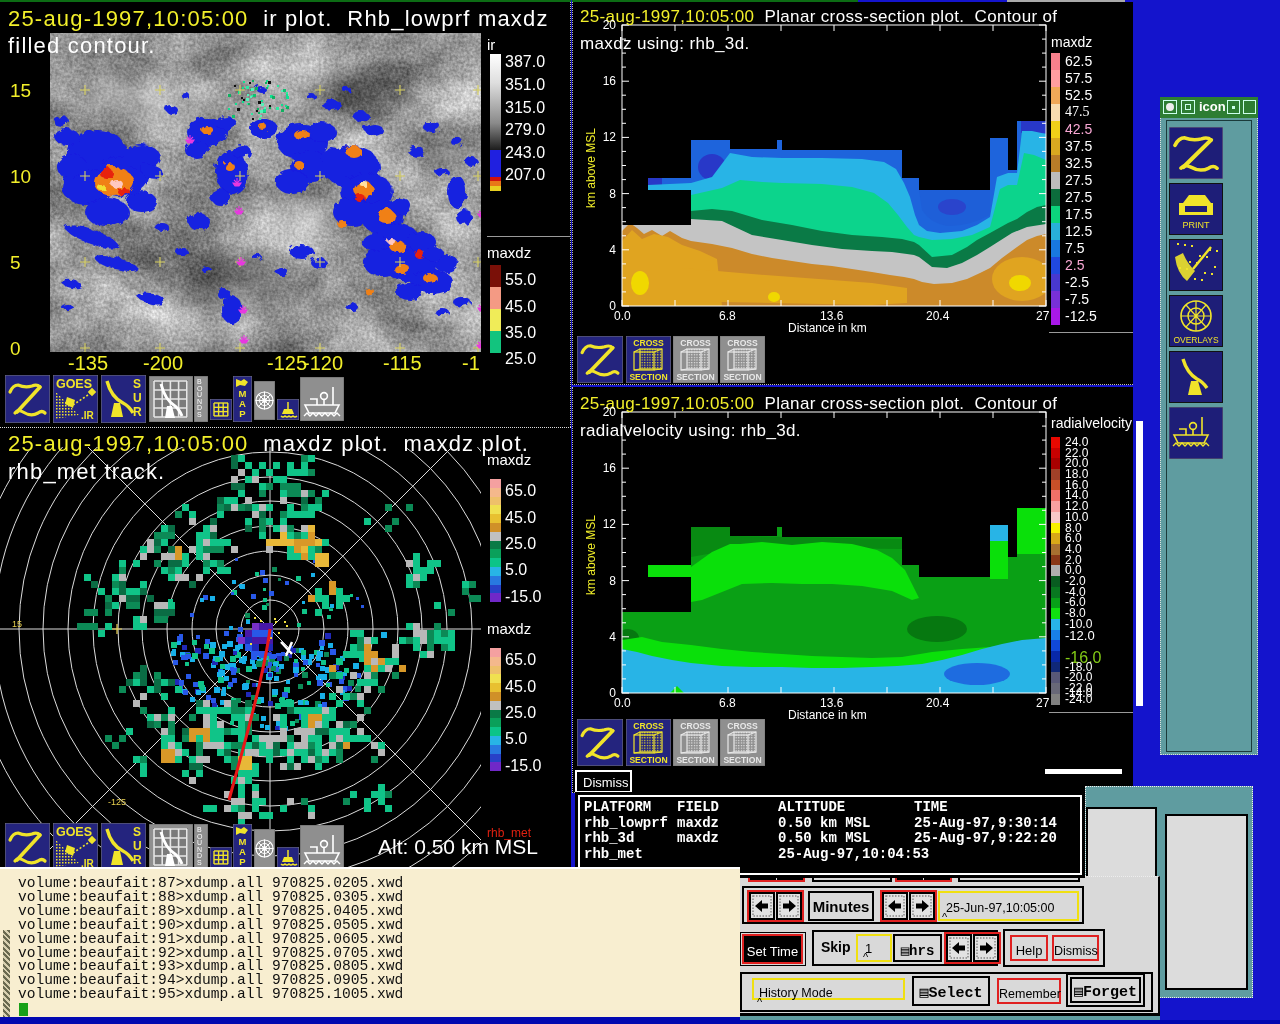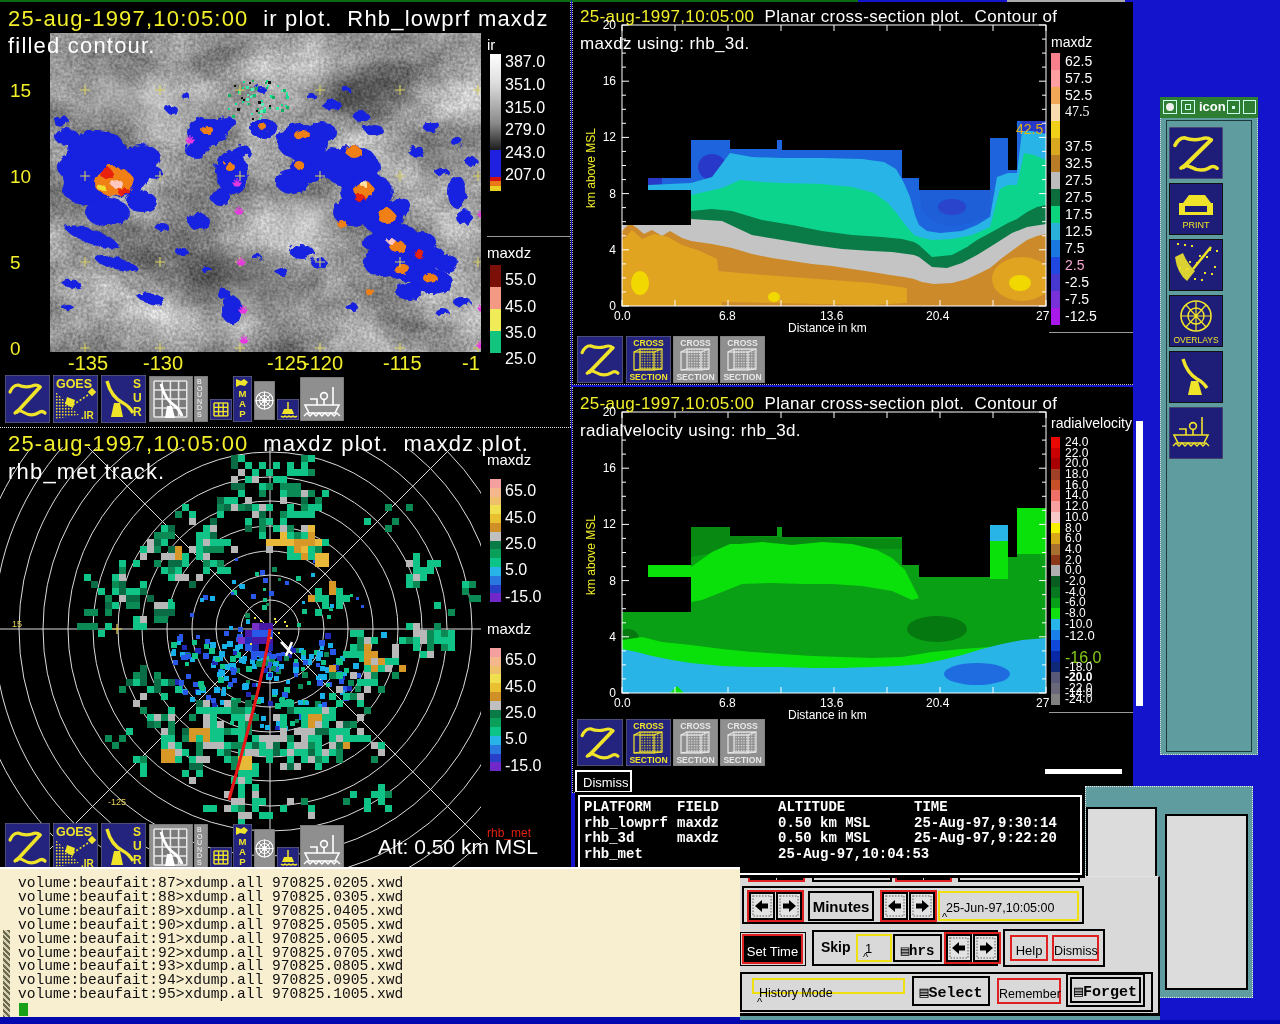--- a/index.html
+++ b/index.html
@@ -1677,7 +1677,7 @@
 <div class="abs" style="left:1051px;top:104px;width:9px;height:17px;background:#f8dcb0"></div>
 <span class="t" style="left:1065px;top:104px;font-size:14px;color:#fff;font-family:Liberation Serif, serif;">47.5</span>
 <div class="abs" style="left:1051px;top:121px;width:9px;height:17px;background:#f0d018"></div>
-<span class="t" style="left:1016px;top:121px;font-size:14px;color:#eab308;">42.5</span>
+<span class="t" style="left:1065px;top:121px;font-size:14px;color:#f9a8d4;">42.5</span>
 <div class="abs" style="left:1051px;top:138px;width:9px;height:17px;background:#d8a820"></div>
 <span class="t" style="left:1065px;top:138px;font-size:14px;color:#fff;">37.5</span>
 <div class="abs" style="left:1051px;top:155px;width:9px;height:17px;background:#b87c28"></div>

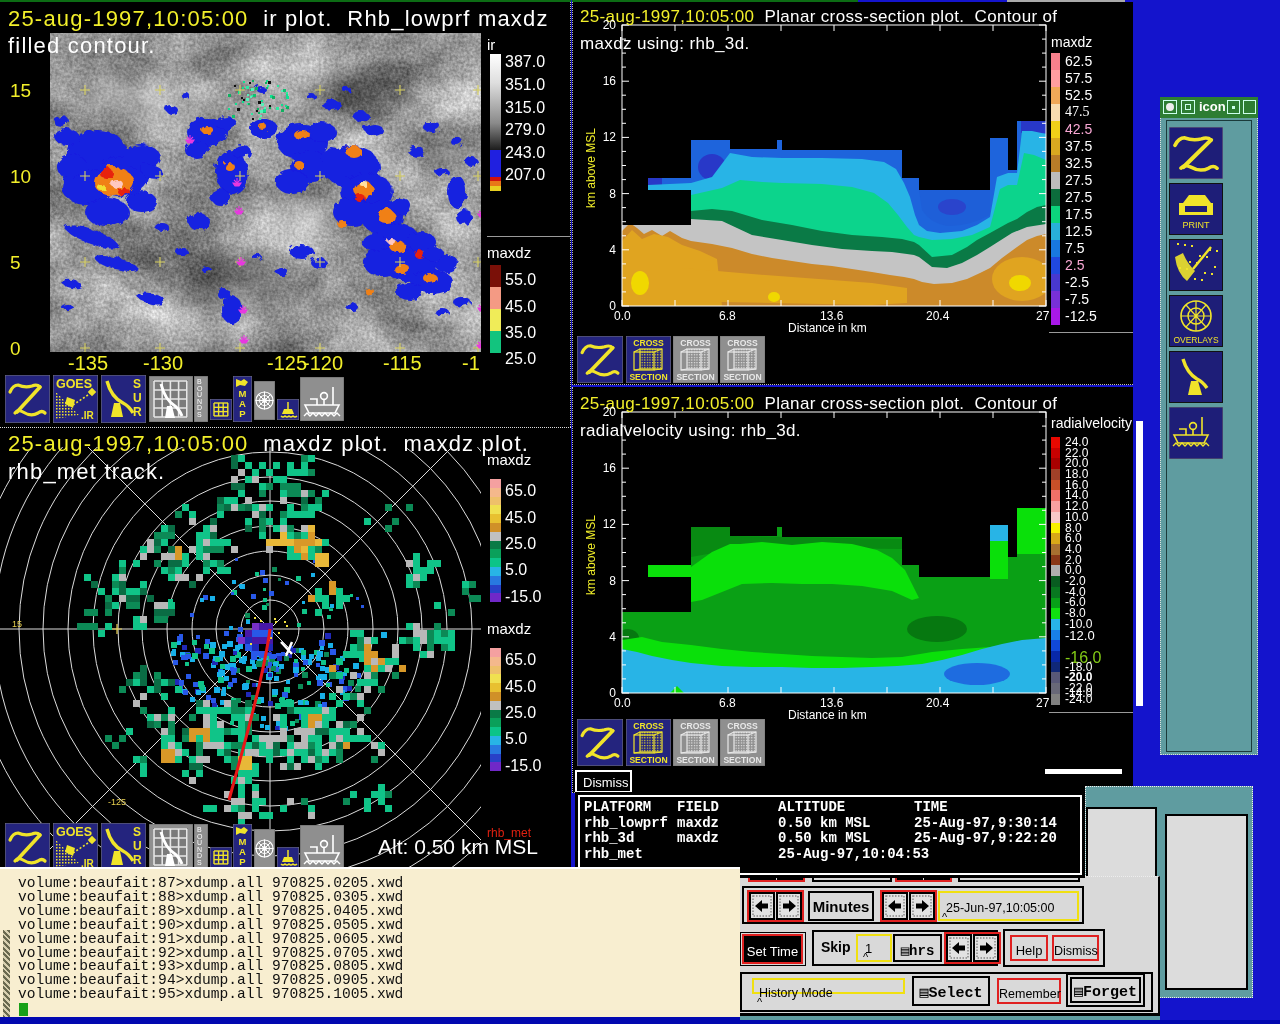--- a/index.html
+++ b/index.html
@@ -270,7 +270,7 @@
 <span class="t" style="left:10px;top:252px;font-size:19px;color:#f2ef2a;">5</span>
 <span class="t" style="left:10px;top:338px;font-size:19px;color:#f2ef2a;">0</span>
 <span class="t" style="left:68px;top:352px;font-size:20px;color:#f2ef2a;">‑135</span>
-<span class="t" style="left:143px;top:352px;font-size:20px;color:#f2ef2a;">‑130</span>
+<span class="t" style="left:143px;top:352px;font-size:20px;color:#f2ef2a;">‑200</span>
 <span class="t" style="left:223px;top:352px;font-size:20px;color:#f2ef2a;margin-left:44px;">‑125</span>
 <span class="t" style="left:303px;top:352px;font-size:20px;color:#f2ef2a;">‑120</span>
 <span class="t" style="left:383px;top:352px;font-size:20px;color:#f2ef2a;">‑115</span>

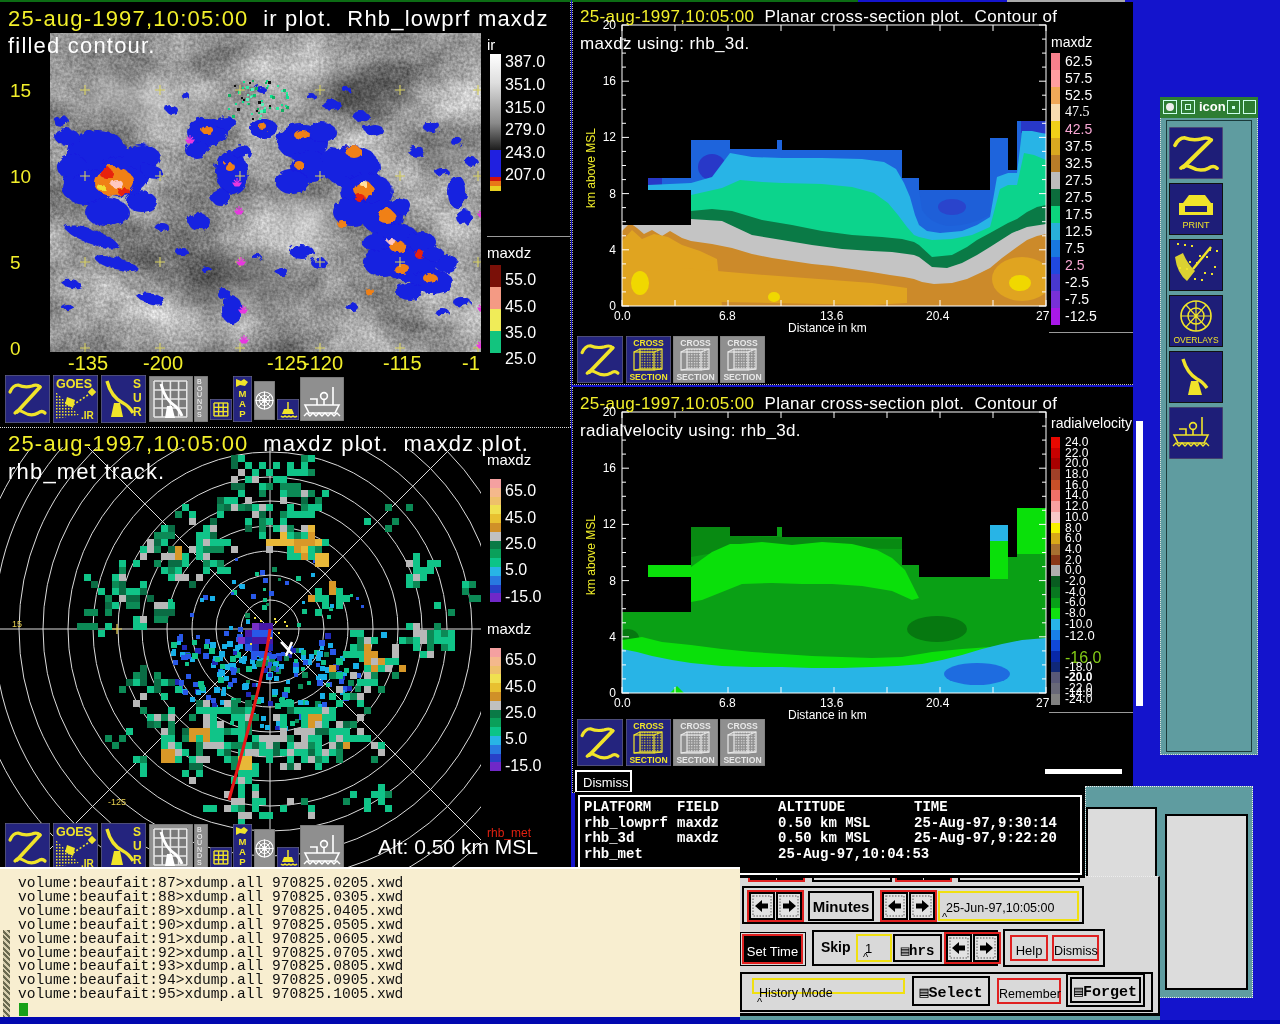--- a/index.html
+++ b/index.html
@@ -1747,7 +1747,7 @@
 <div class="abs" style="left:1051px;top:662px;width:9px;height:10px;background:#102878"></div>
 <span class="t" style="left:1065px;top:660px;font-size:12px;color:#fff;">-18.0</span>
 <div class="abs" style="left:1051px;top:672px;width:9px;height:11px;background:#585878"></div>
-<span class="t" style="left:1065px;top:670px;font-size:12px;color:#fff;font-weight:bold;">-20.0</span>
+<span class="t" style="left:1065px;top:670px;font-size:12px;color:#fff;">-20.0</span>
 <div class="abs" style="left:1051px;top:683px;width:9px;height:11px;background:#686878"></div>
 <span class="t" style="left:1065px;top:681px;font-size:12px;color:#fff;">-22.0</span>
 <div class="abs" style="left:1051px;top:694px;width:9px;height:11px;background:#808080"></div>

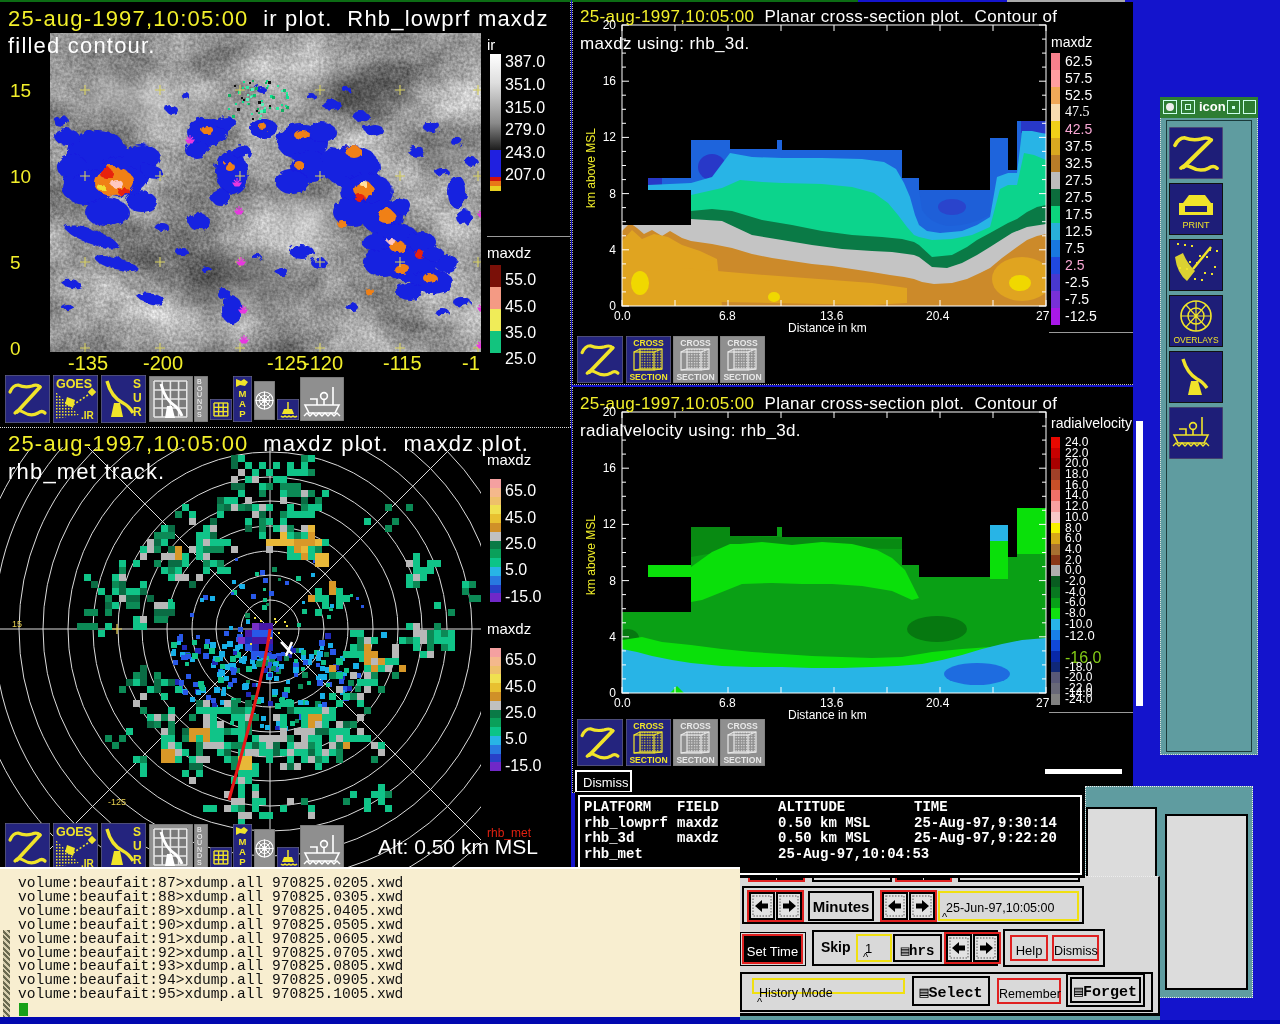--- a/index.html
+++ b/index.html
@@ -1967,7 +1967,7 @@
 <div class="abs" style="left:1010px;top:935px;width:38px;height:26px;background:#d9d9d9;border:2px solid #e02020;text-align:center"><span style="position:relative;top:4px;font-size:13px;color:#000;font-weight:normal;font-family:'Liberation Sans',sans-serif;white-space:nowrap">Help</span></div>
 <div class="abs" style="left:1052px;top:935px;width:47px;height:26px;background:#d9d9d9;border:2px solid #e02020;text-align:center"><span style="position:relative;top:4.0px;font-size:12.5px;color:#000;font-weight:normal;font-family:'Liberation Sans',sans-serif;white-space:nowrap">Dismiss</span></div>
 <div class="abs" style="left:740px;top:972px;width:413px;height:40px;border:2px solid #000"></div>
-<div class="abs" style="left:752px;top:978px;width:153px;height:16px;border:2px solid #f0e010">
+<div class="abs" style="left:752px;top:978px;width:153px;height:22px;border:2px solid #f0e010">
     <span style="position:absolute;left:5px;top:6px;font-size:12.5px;color:#000">History Mode</span>
     <span style="position:absolute;left:3px;top:16px;font-size:11px;color:#000">^</span>
   </div>

